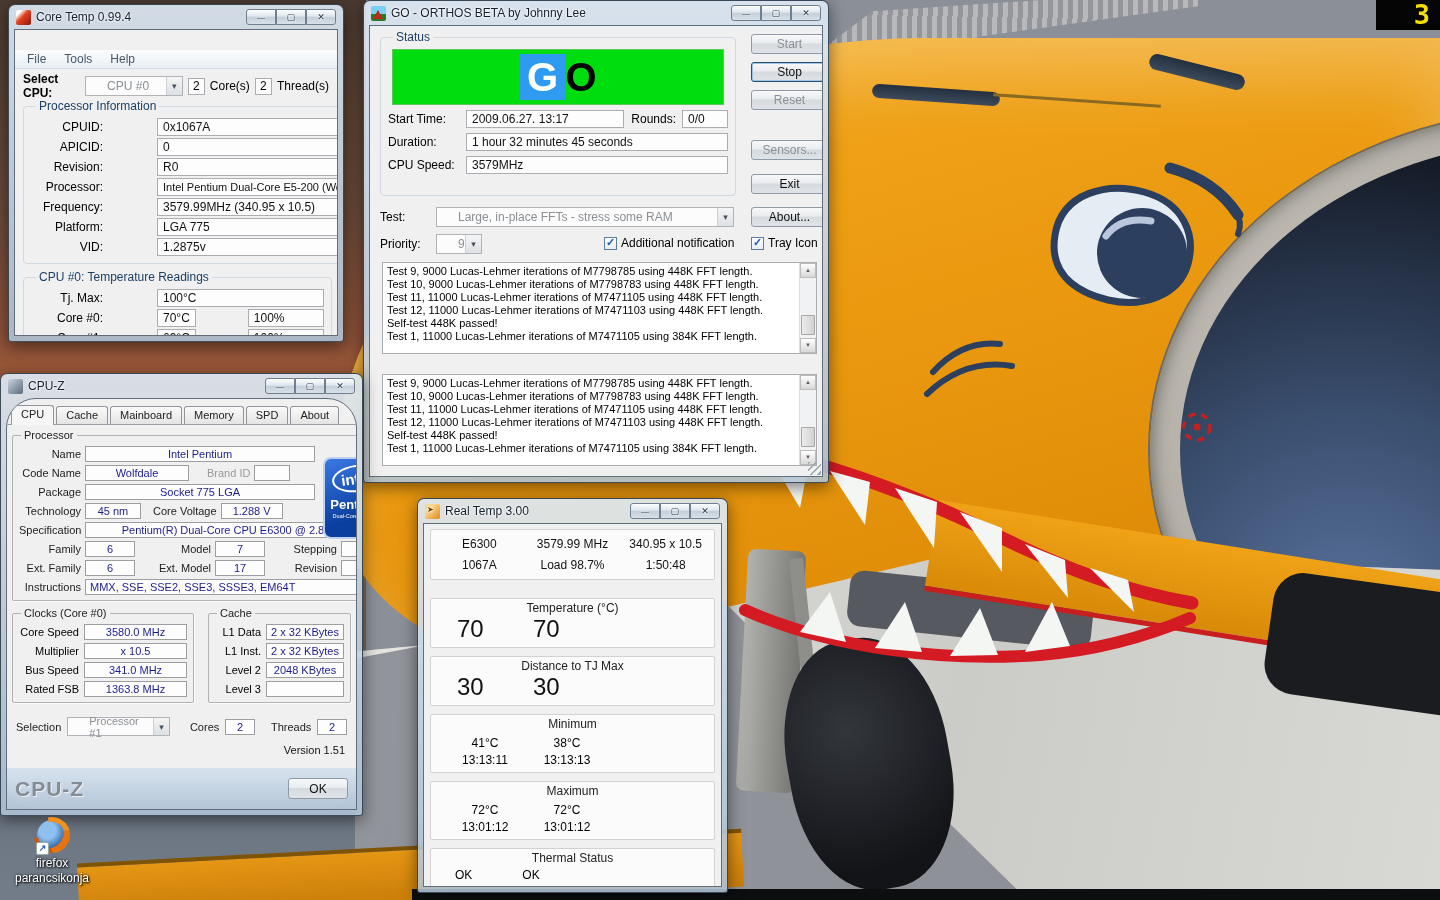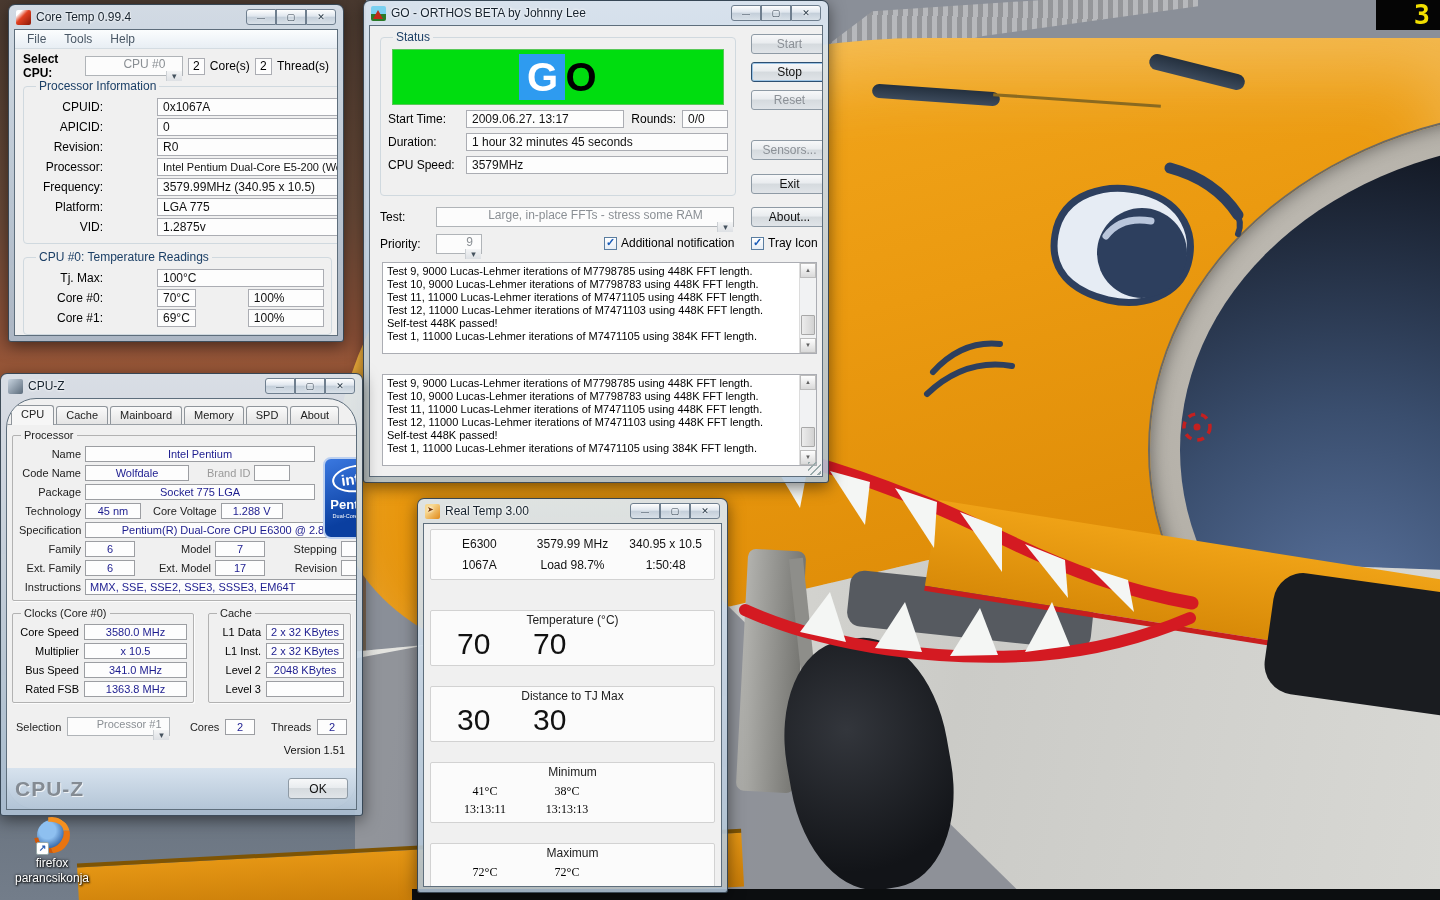--- a/index.html
+++ b/index.html
@@ -110,7 +110,7 @@
   #win-coretemp { left:8px; top:4px; width:336px; height:338px; }
   .menubar { height:19px; display:flex; align-items:center; gap:2px; padding:0 4px;
              background:linear-gradient(#fbfdfe,#e8eef4); border-bottom:1px solid #d4dce2;
-             font-size:12px; color:#4a5866; }
+             font-size:12px; color:#4a5866;margin-top:20px; }
   .menu-item { padding:0 8px; }
   .ct-body { padding:4px 8px; }
   .ct-selectrow { display:flex; align-items:center; gap:5px; height:26px; font-size:12px; }

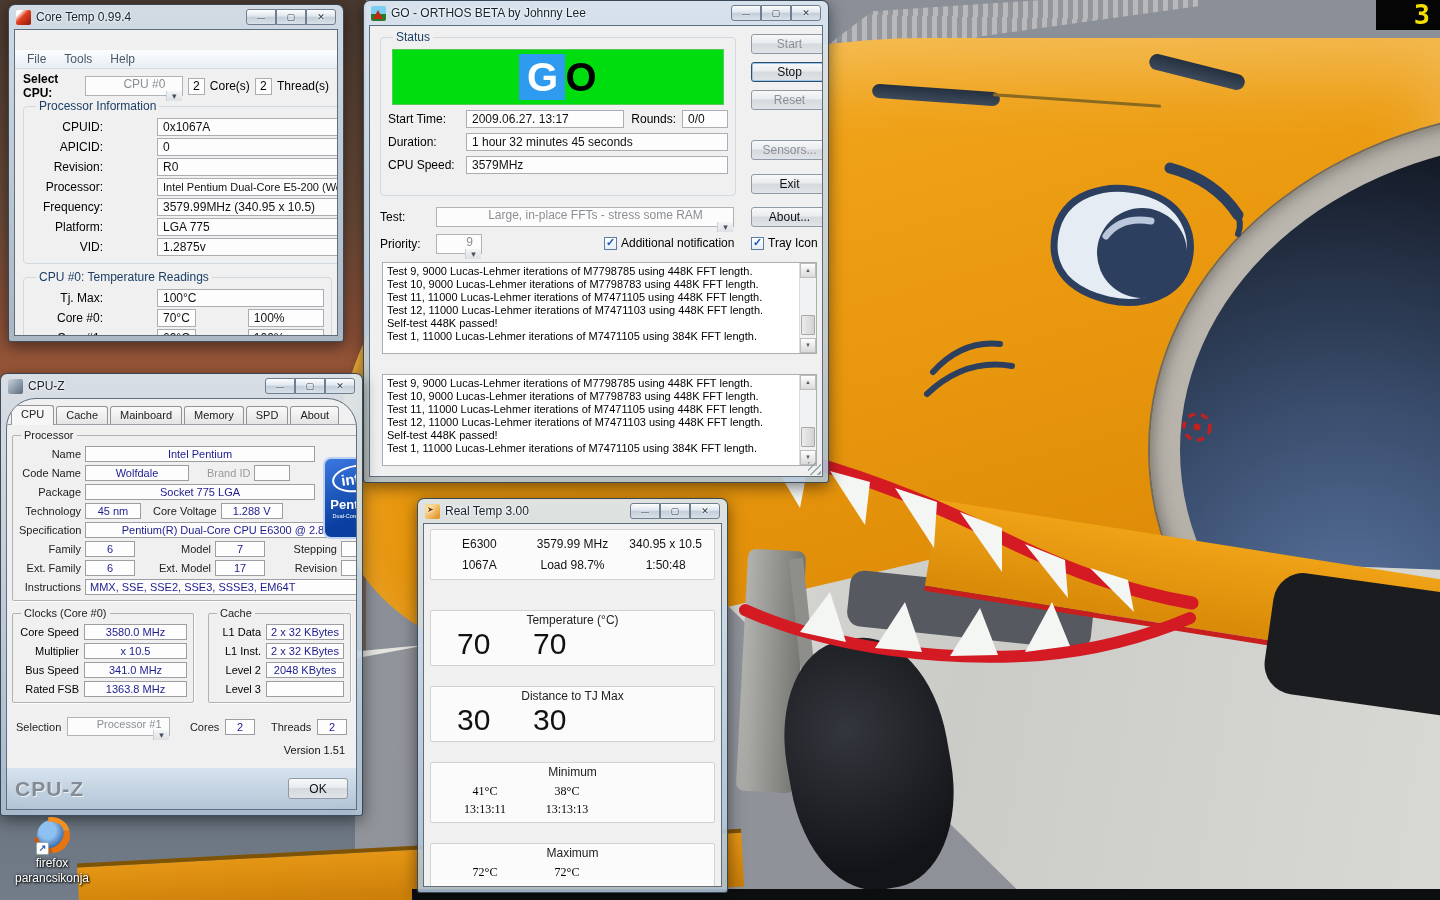--- a/index.html
+++ b/index.html
@@ -95,7 +95,7 @@
   .btn.disabled { color:#8b9096; }
   .btn.focused { border:1px solid #2c4f72; box-shadow:inset 0 0 0 1px #9cc3e4; }
   .combo { border:1px solid #b0b4b8; background:#fff; height:20px; display:flex;
-           align-items:center; padding-left:21px; font-size:12px; color:#333;flex-direction:column; }
+           align-items:center; padding-left:21px; font-size:12px; color:#333; }
   .combo.disabled { color:#8a8f94; background:#fcfcfc; }
   .combo .arrow { margin-left:auto; width:16px; height:100%; border-left:1px solid #ccd0d4;
            background:linear-gradient(#f4f5f6,#dde0e4); display:flex; align-items:center; justify-content:center; }

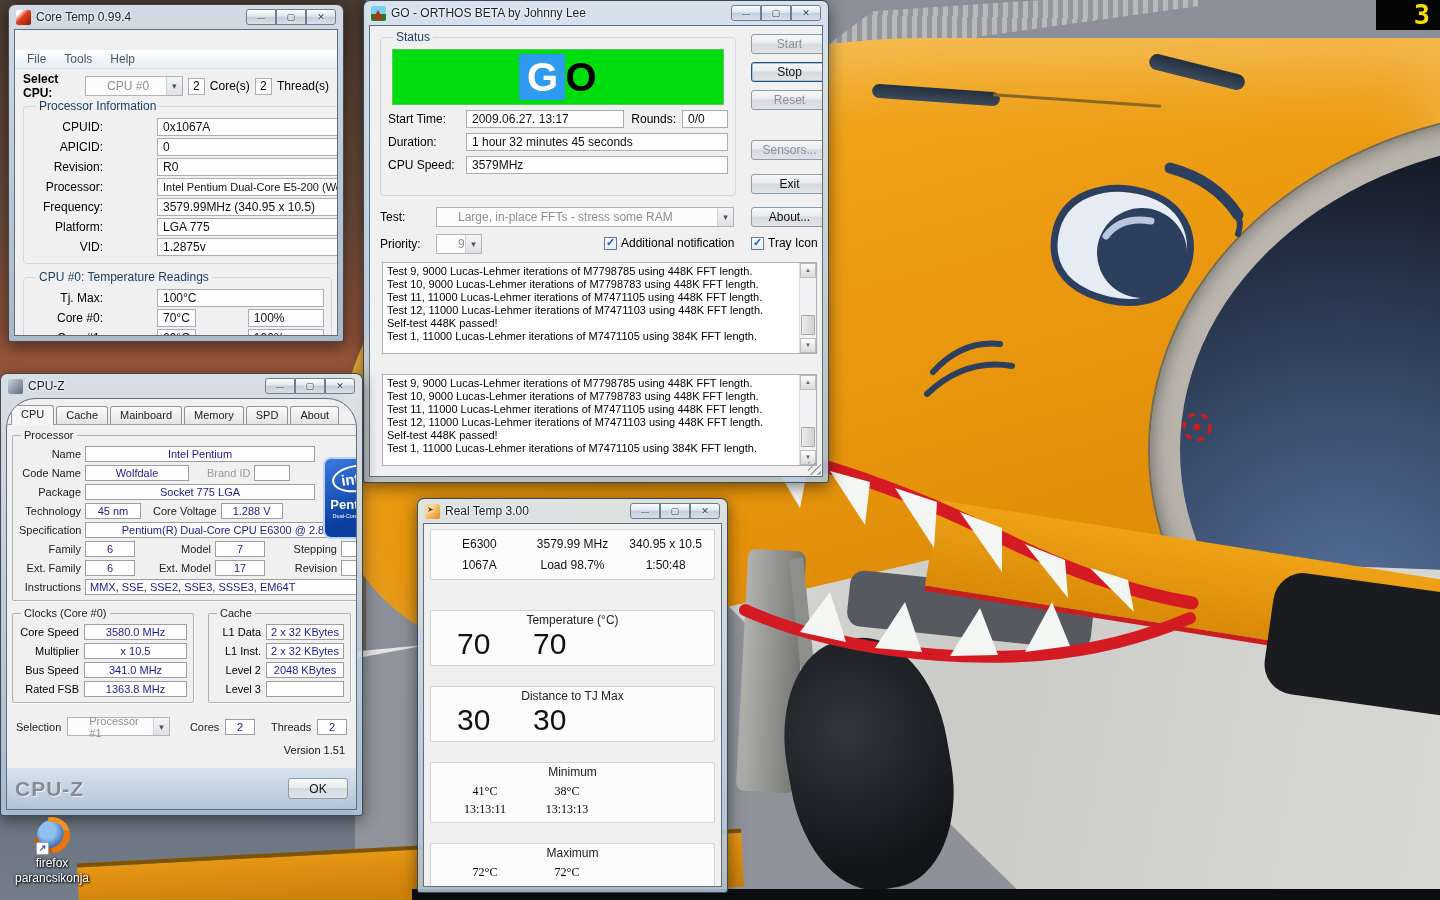--- a/index.html
+++ b/index.html
@@ -195,7 +195,7 @@
 
   
   #win-realtemp { left:417px; top:498px; width:311px; height:395px; }
-  .rt-client { display:flex; flex-direction:column; gap:20px; padding:5px 6px; }
+  .rt-client { display:flex; flex-direction:column; gap:8px; padding:5px 6px; }
   .rt-panel { background:#fbfbfb; border:1px solid #d2d2d2; border-radius:2px; }
   .rt-grid { display:grid; grid-template-columns:1fr 1.2fr 1fr; row-gap:7px; padding:7px 6px;
              font-size:12px; text-align:center; color:#111; }

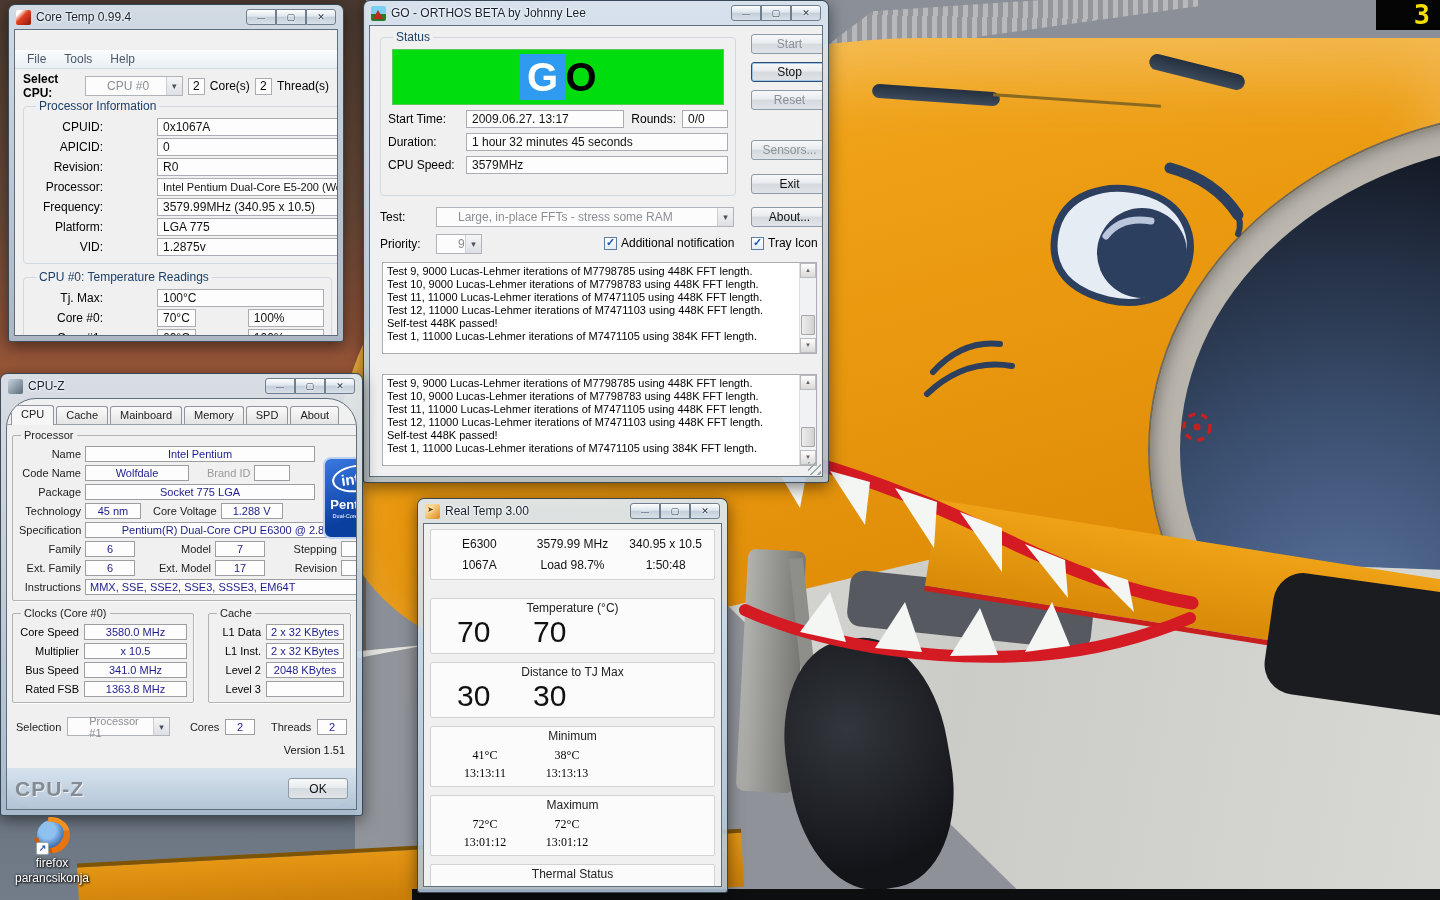--- a/index.html
+++ b/index.html
@@ -201,7 +201,7 @@
              font-size:12px; text-align:center; color:#111; }
   .rt-cap { text-align:center; font-size:12px; color:#222; padding-top:2px; }
   .rt-bignums { display:flex; padding:0 0 4px 26px; gap:24px; }
-  .rt-bignums span { font-size:30px; color:#111; width:52px; }
+  .rt-bignums span { font-size:24px; color:#111; width:52px; }
   .rt-two { display:flex; padding:2px 0 5px 24px; gap:22px; font-size:12px;font-family:Liberation Serif, serif; }
   .rt-col { width:60px; text-align:center; }
   .rt-col span { display:block; margin-top:3px; }

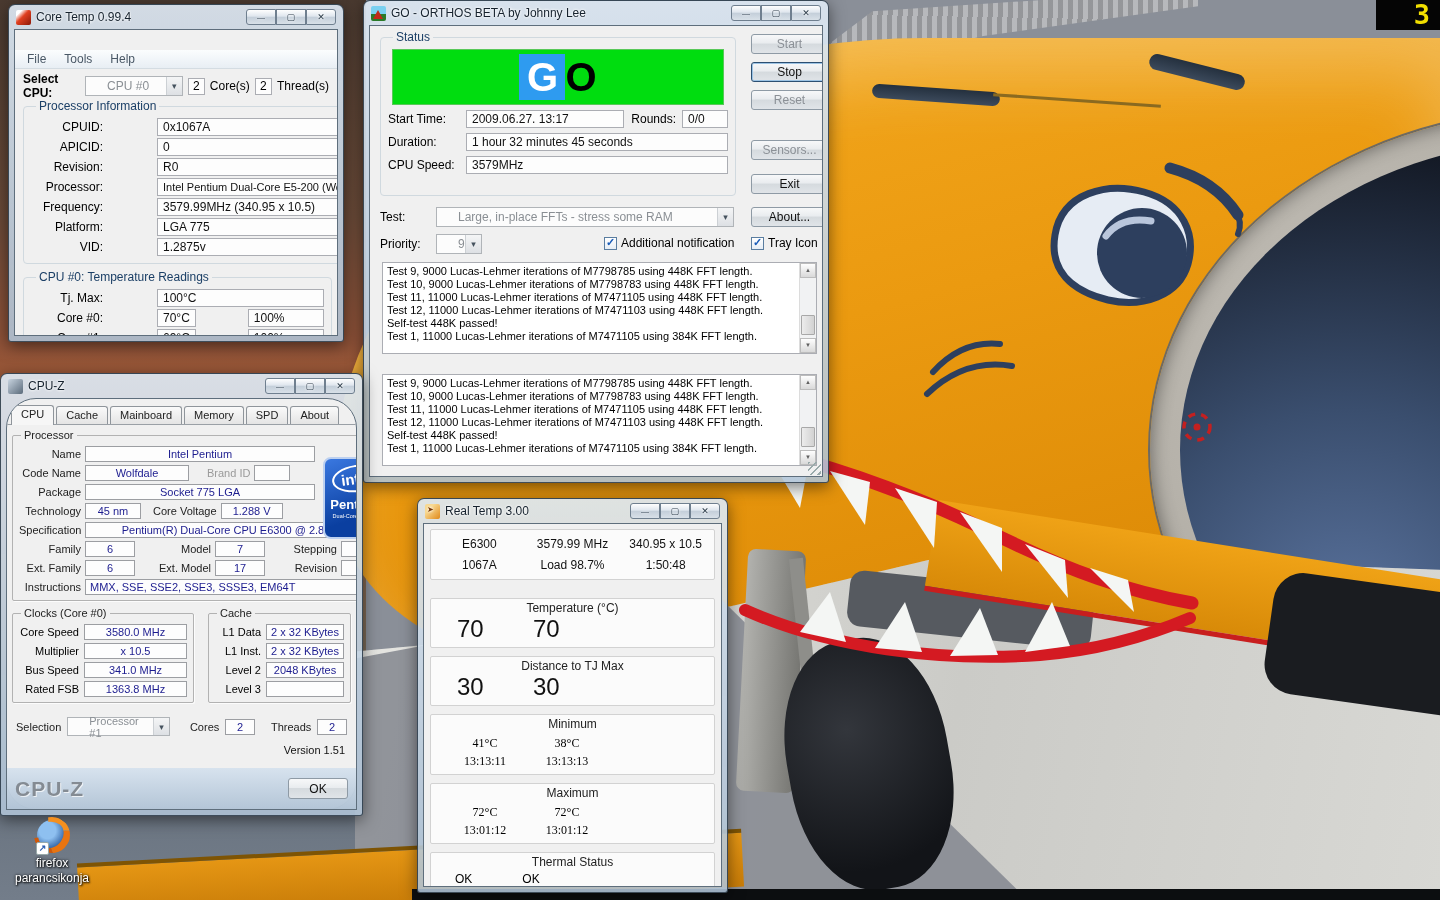--- a/index.html
+++ b/index.html
@@ -202,7 +202,7 @@
   .rt-cap { text-align:center; font-size:12px; color:#222; padding-top:2px; }
   .rt-bignums { display:flex; padding:0 0 4px 26px; gap:24px; }
   .rt-bignums span { font-size:24px; color:#111; width:52px; }
-  .rt-two { display:flex; padding:2px 0 5px 24px; gap:22px; font-size:12px;font-family:Liberation Serif, serif; }
+  .rt-two { display:flex; padding:2px 0 5px 24px; gap:22px; font-size:12px; }
   .rt-col { width:60px; text-align:center; }
   .rt-col span { display:block; margin-top:3px; }
   .rt-okrow { display:flex; padding:3px 0 6px 24px; gap:50px; font-size:12px; }

